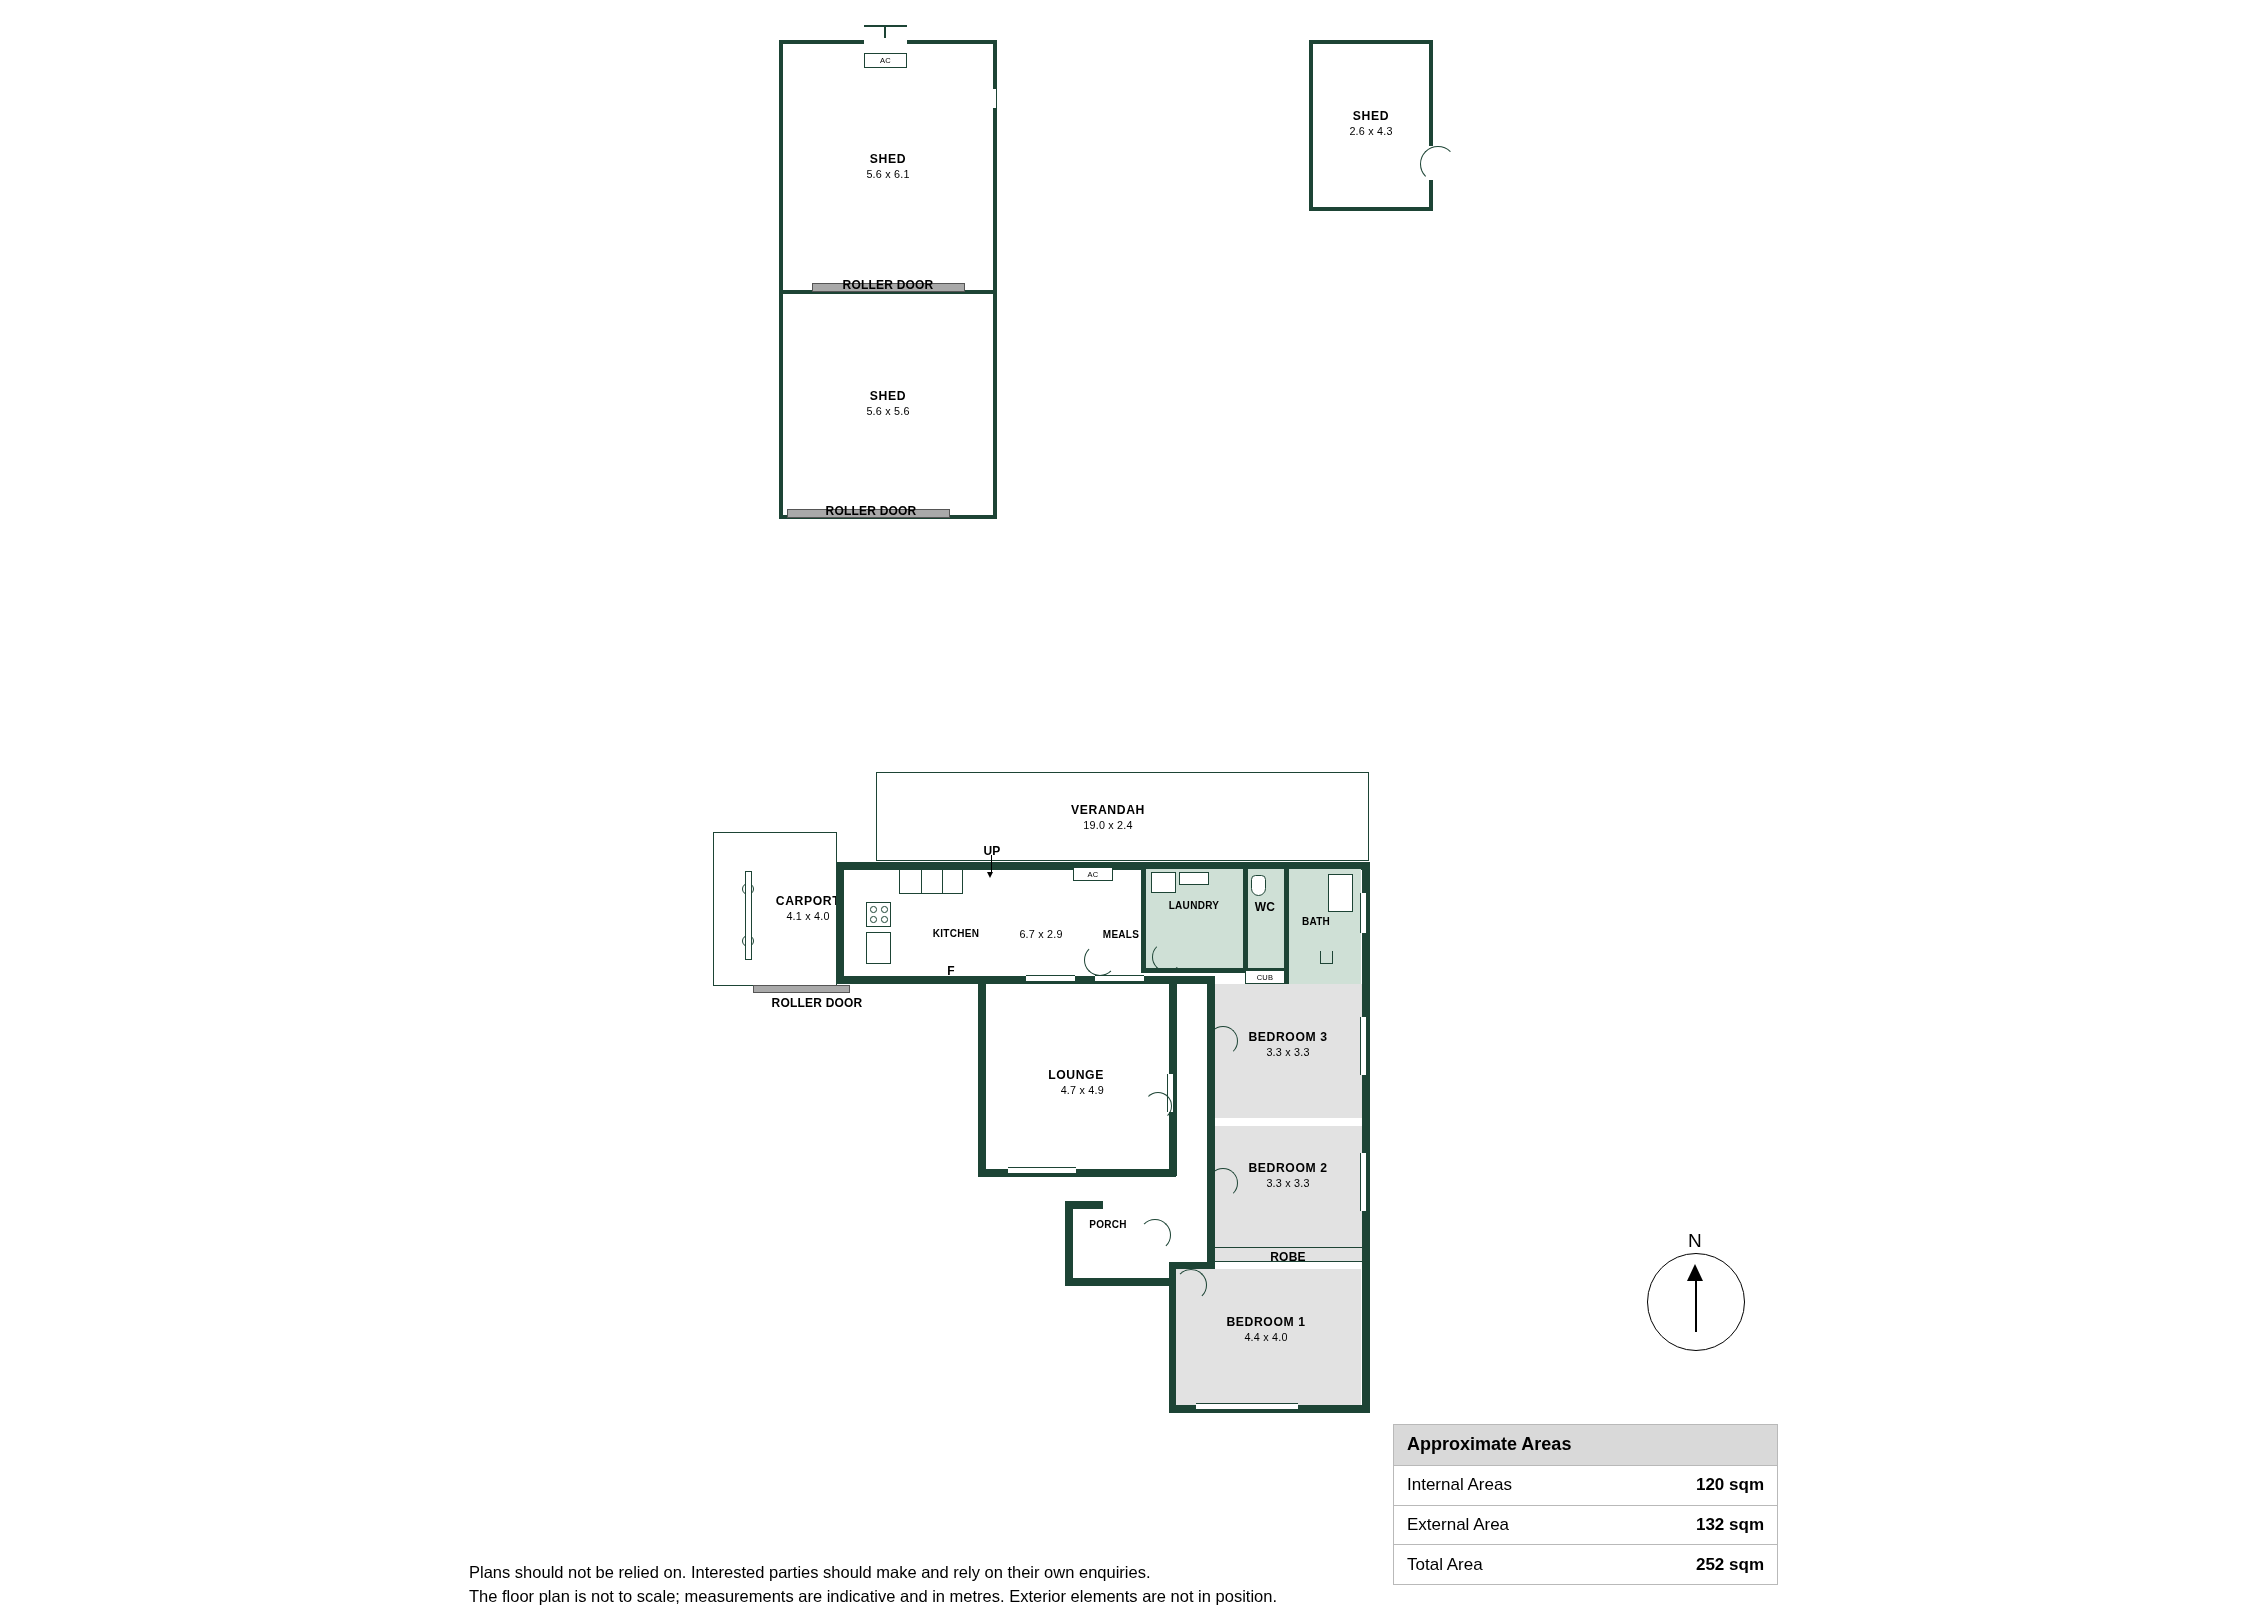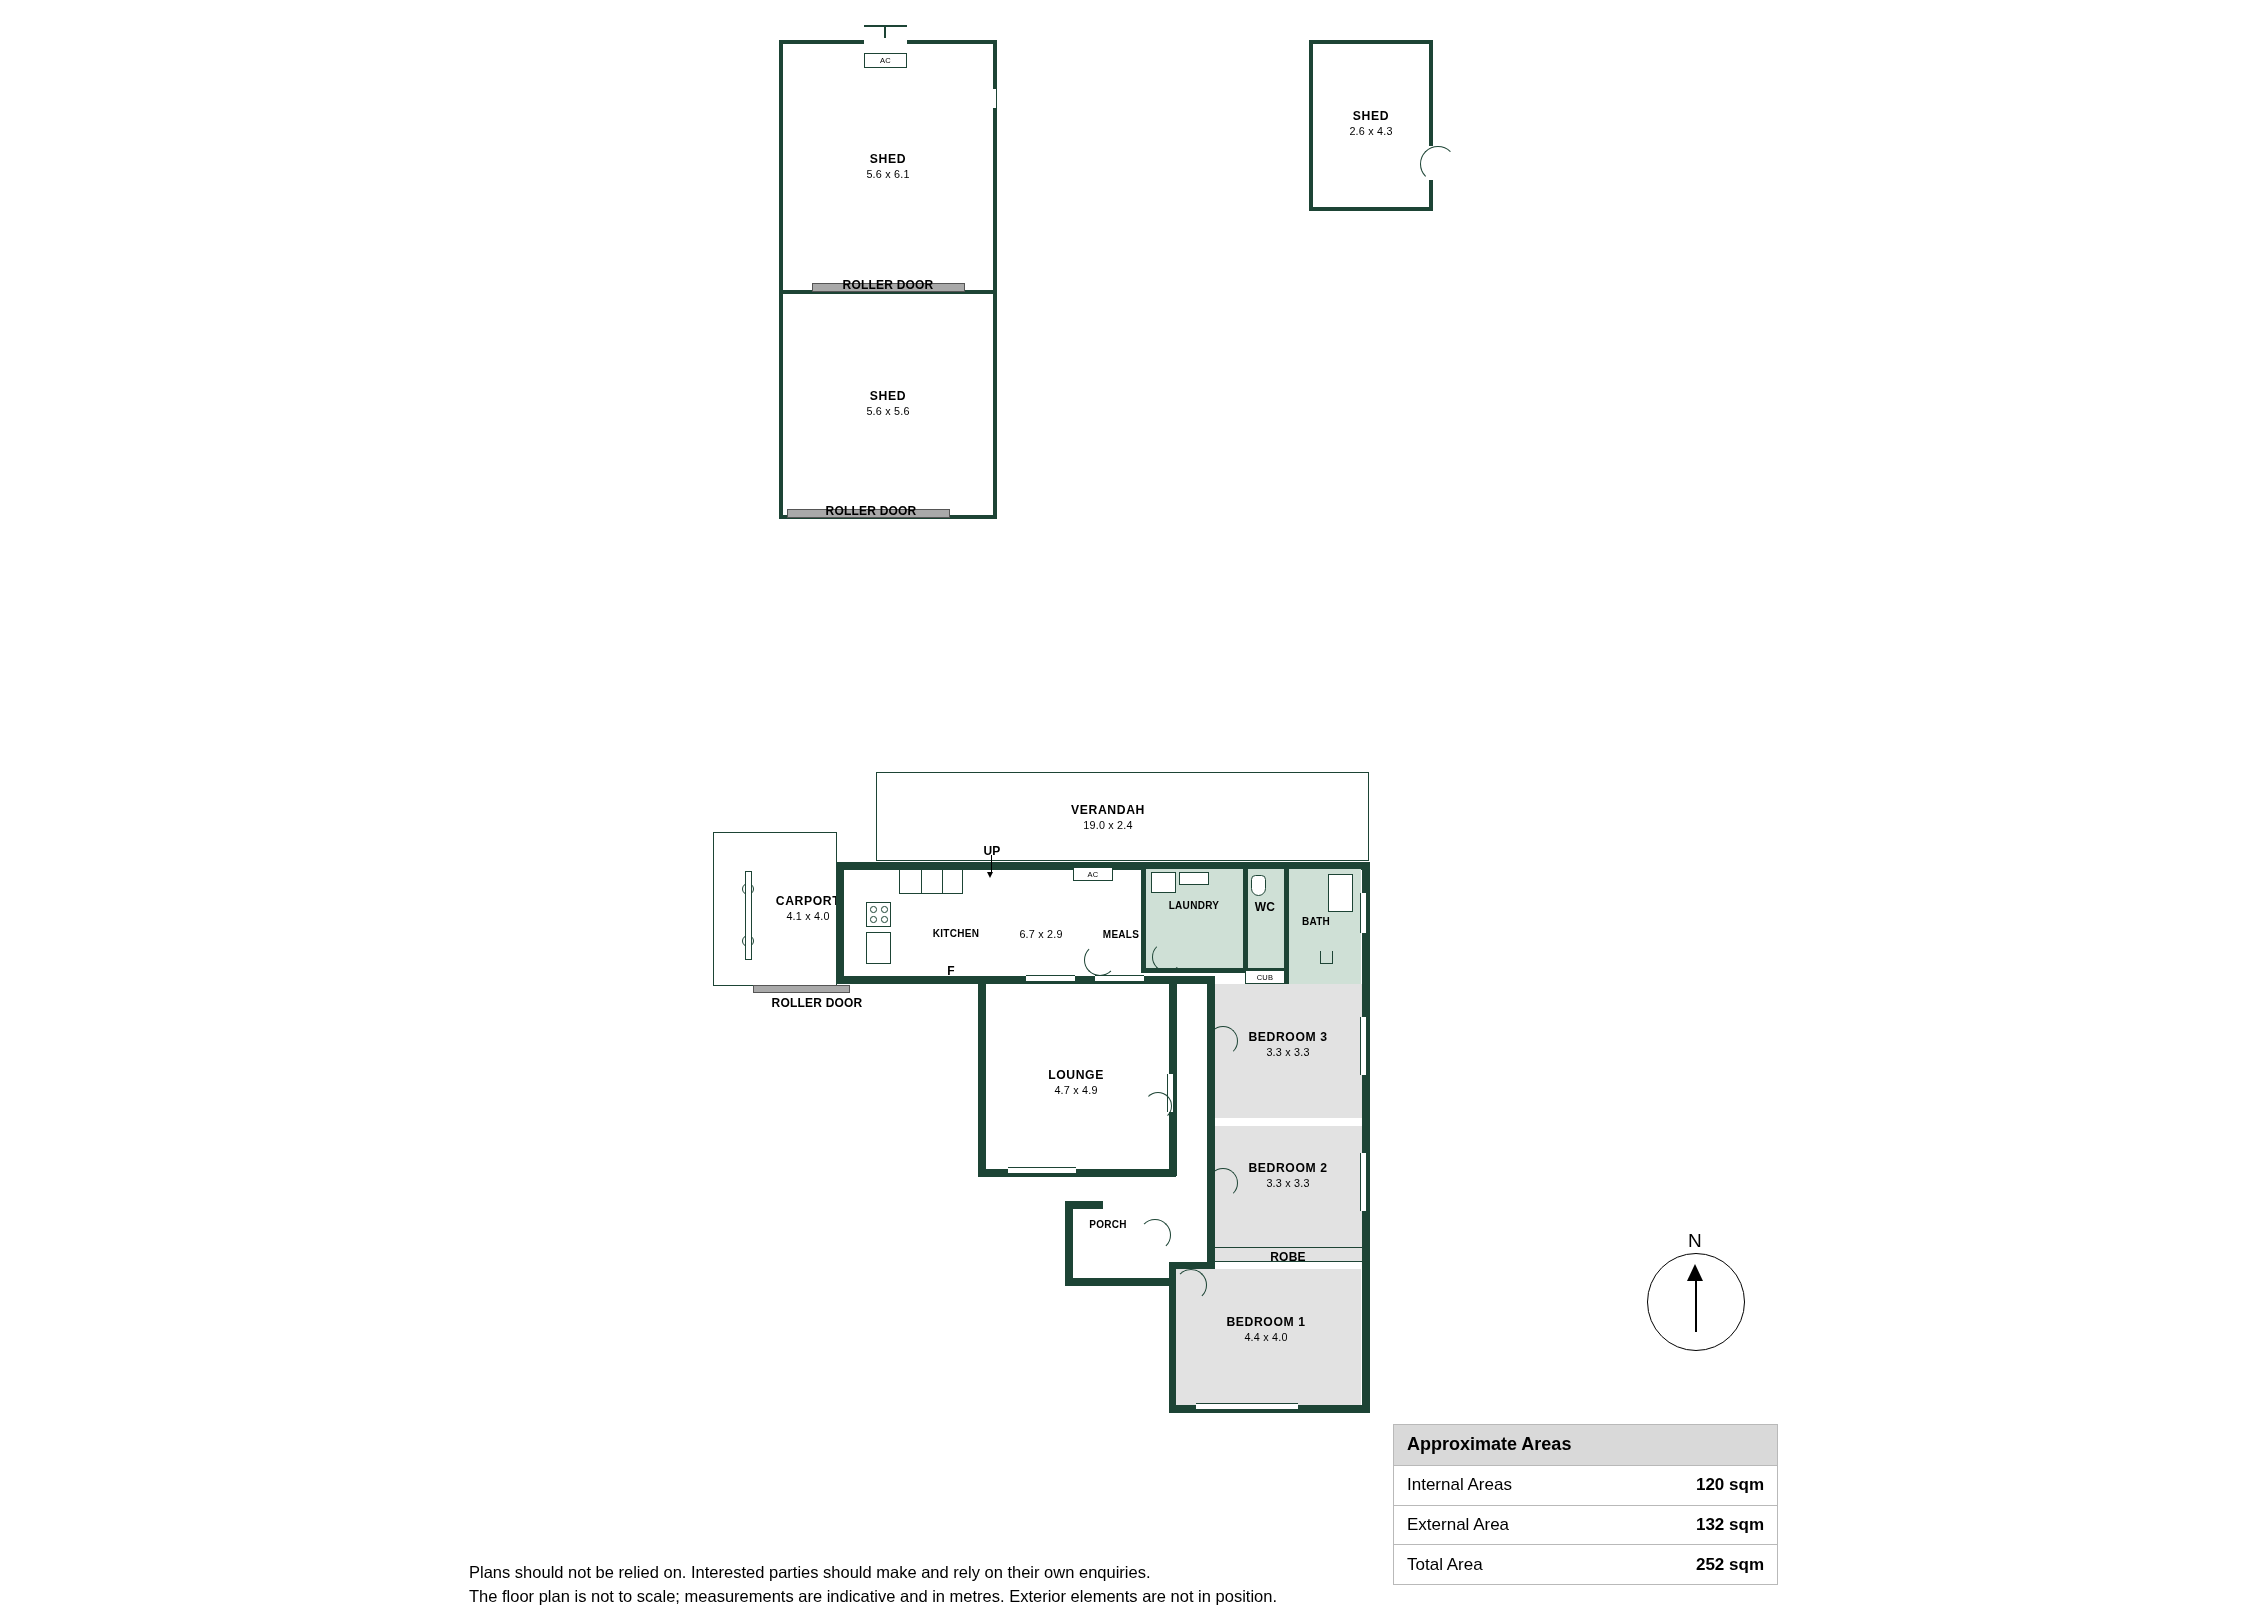--- a/index.html
+++ b/index.html
@@ -326,7 +326,7 @@
   <div class="lbl sm" style="left:1316px; top:915px;">
     <span>BATH</span>
   </div>
-  <div class="lbl" style="left:1076px; top:1067px;">
+  <div class="lbl" style="left:1076px; top:1067px;text-align:right;">
     <span>LOUNGE</span>
     <span class="dim">4.7 x 4.9</span>
   </div>

